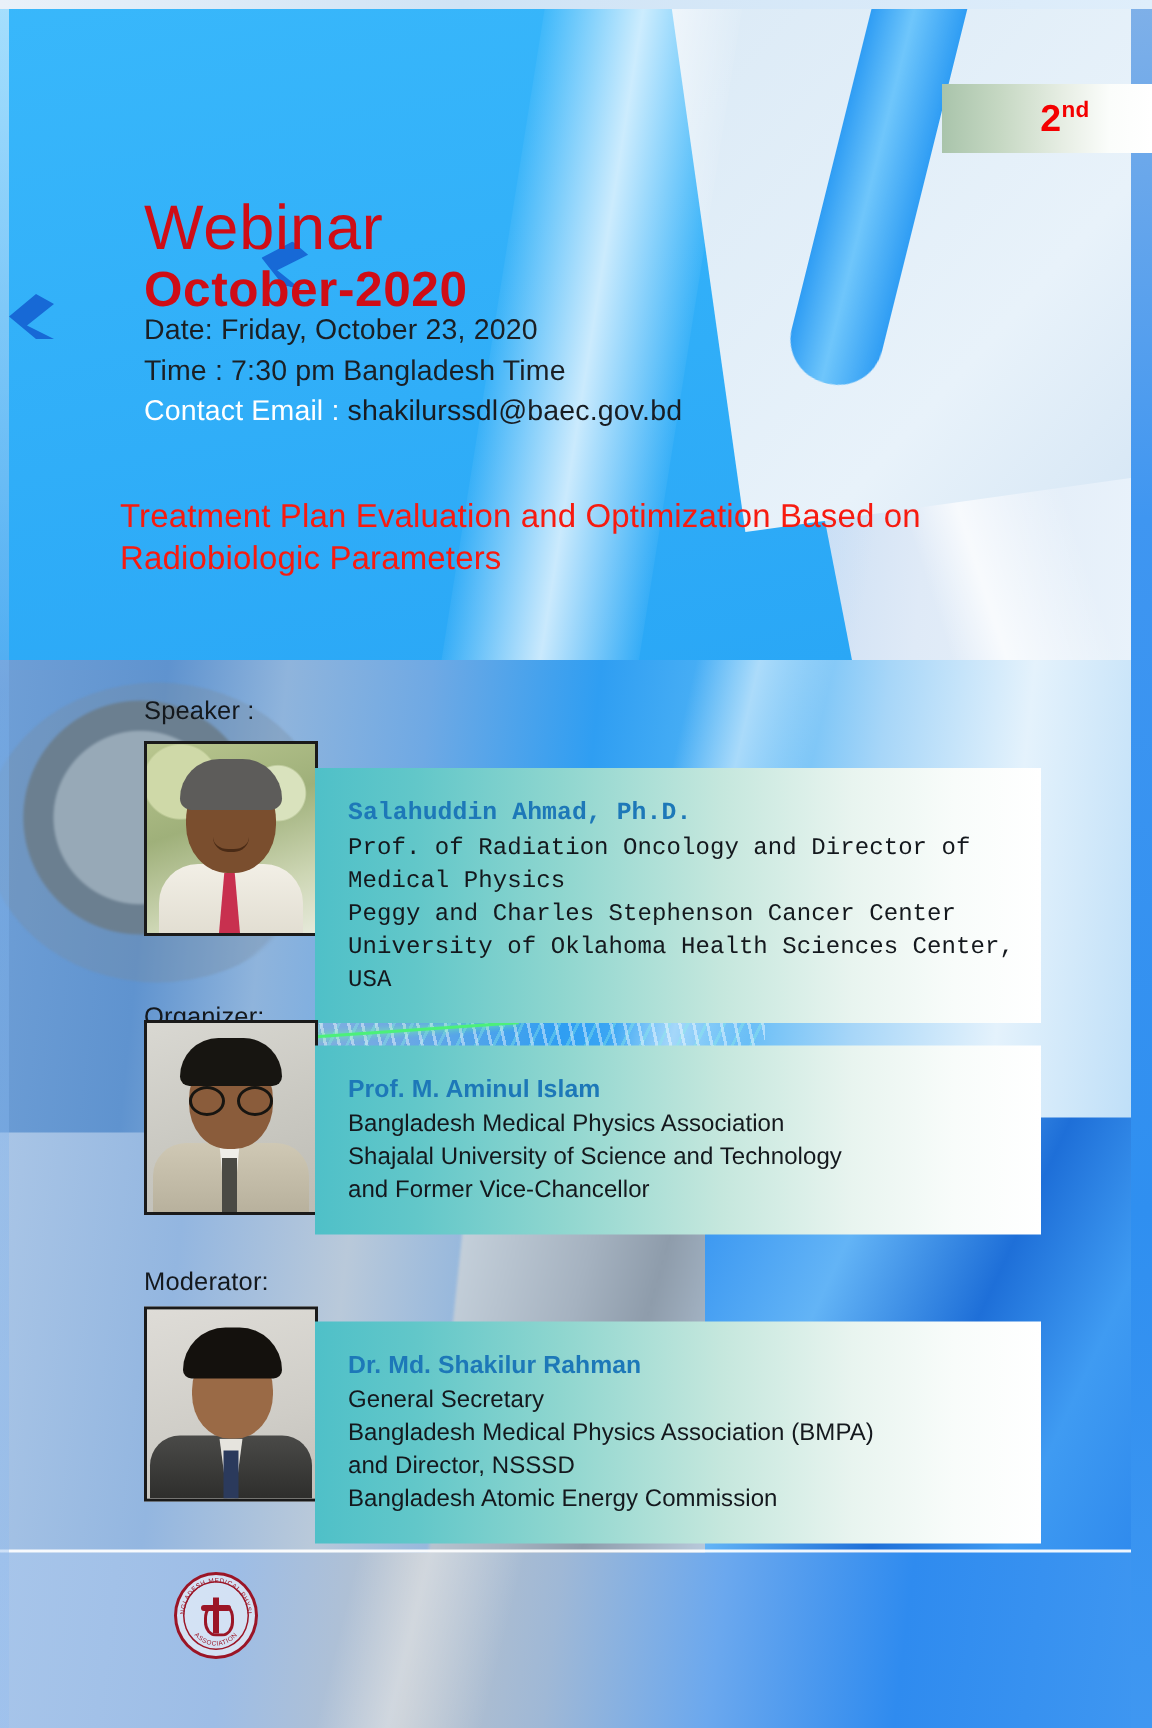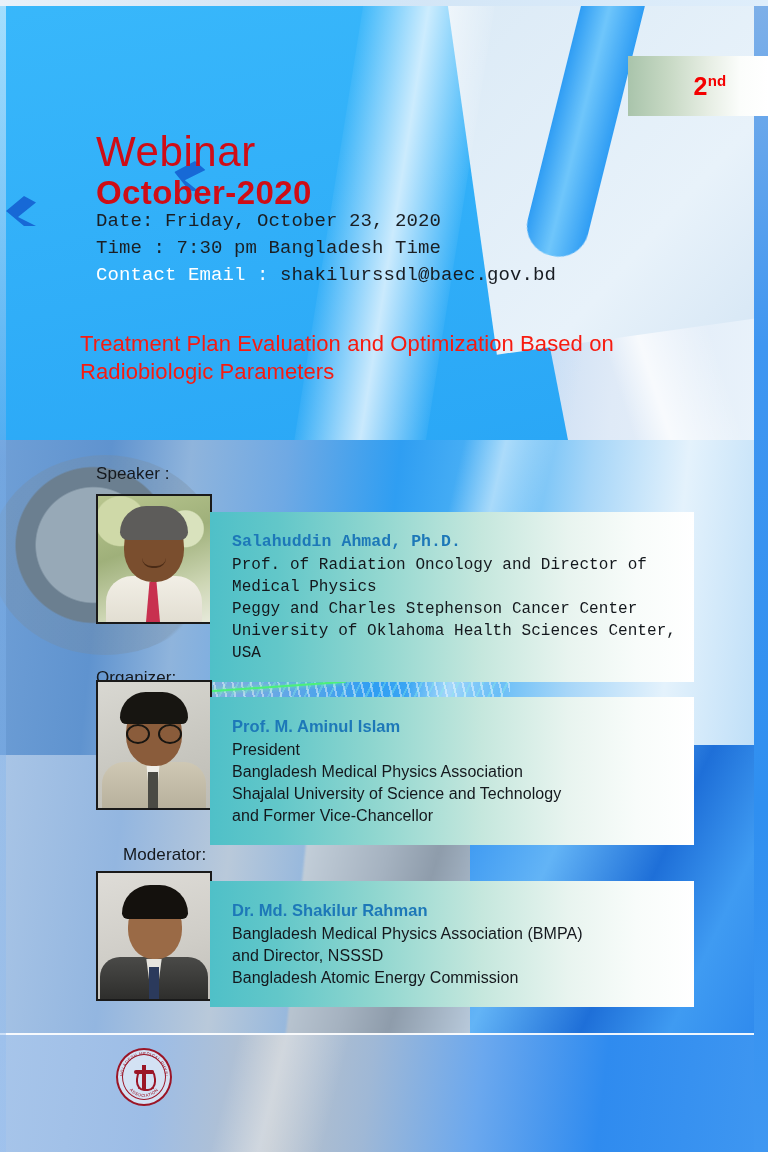--- a/index.html
+++ b/index.html
@@ -140,7 +140,7 @@
   .badge {
     position: absolute;
     left: 628px; top: 56px;
-    width: 140px; height: 60px;
+    width: 140px; height: 46px;
     background: linear-gradient(90deg, #a9c4ab 0%, #c6d8c3 28%, #e7eee4 58%, #fbfdfb 80%, #ffffff 100%);
     display: flex; align-items: center; justify-content: center;
   }

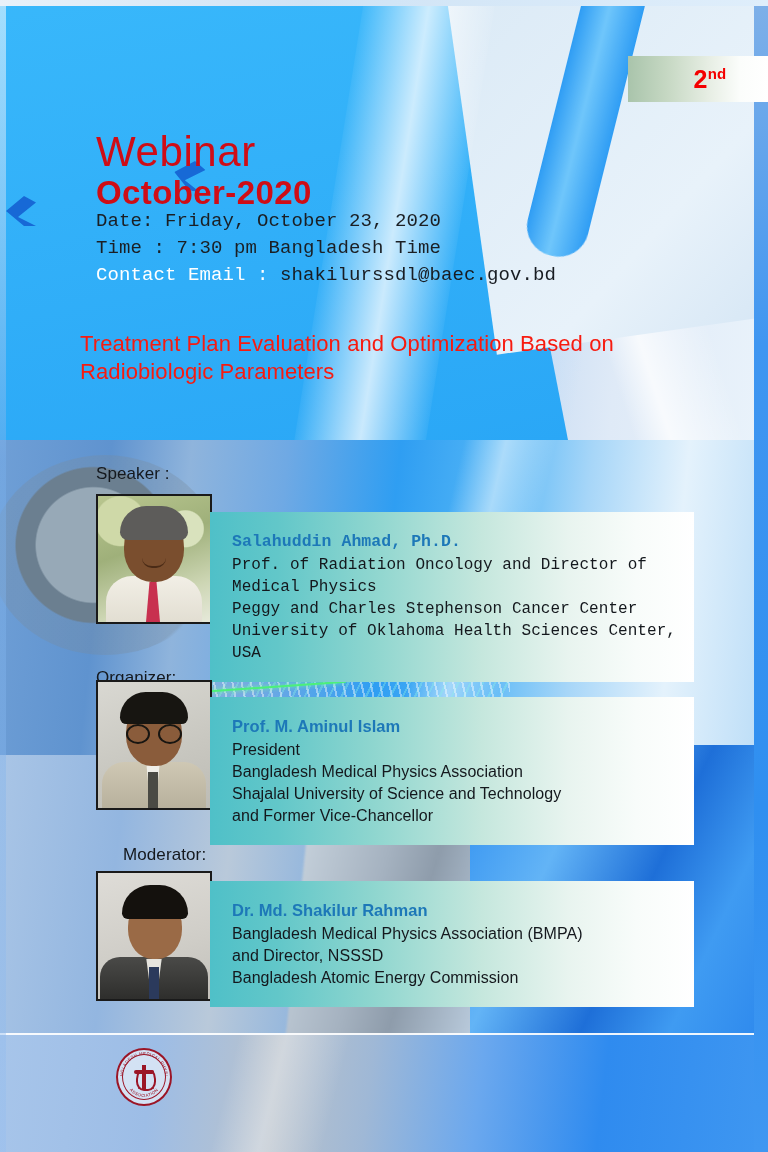--- a/index.html
+++ b/index.html
@@ -171,7 +171,7 @@
     font-weight: 700;
   }
 
-  .meta { position: absolute; left: 96px; top: 208px; font-family: Liberation Mono, monospace; }
+  .meta { position: absolute; left: 96px; top: 208px; }
   .meta-line {
     font-size: 19px;
     color: #1b1f24;

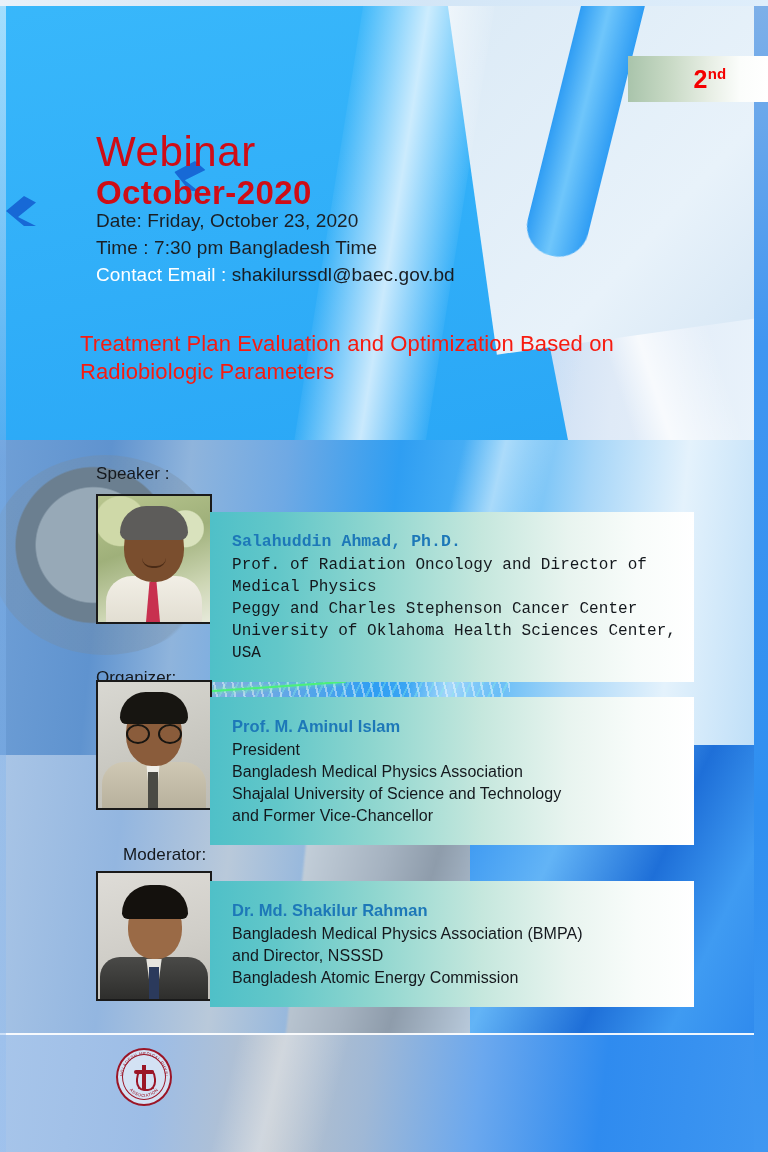--- a/index.html
+++ b/index.html
@@ -370,7 +370,6 @@
   <div class="card" style="top:697px;">
     <div class="card-inner">
       <div class="person-name">Prof. M. Aminul Islam</div>
-      <div class="person-line">President</div>
       <div class="person-line">Bangladesh Medical Physics Association</div>
       <div class="person-line">Shajalal University of Science and Technology</div>
       <div class="person-line">and Former Vice-Chancellor</div>

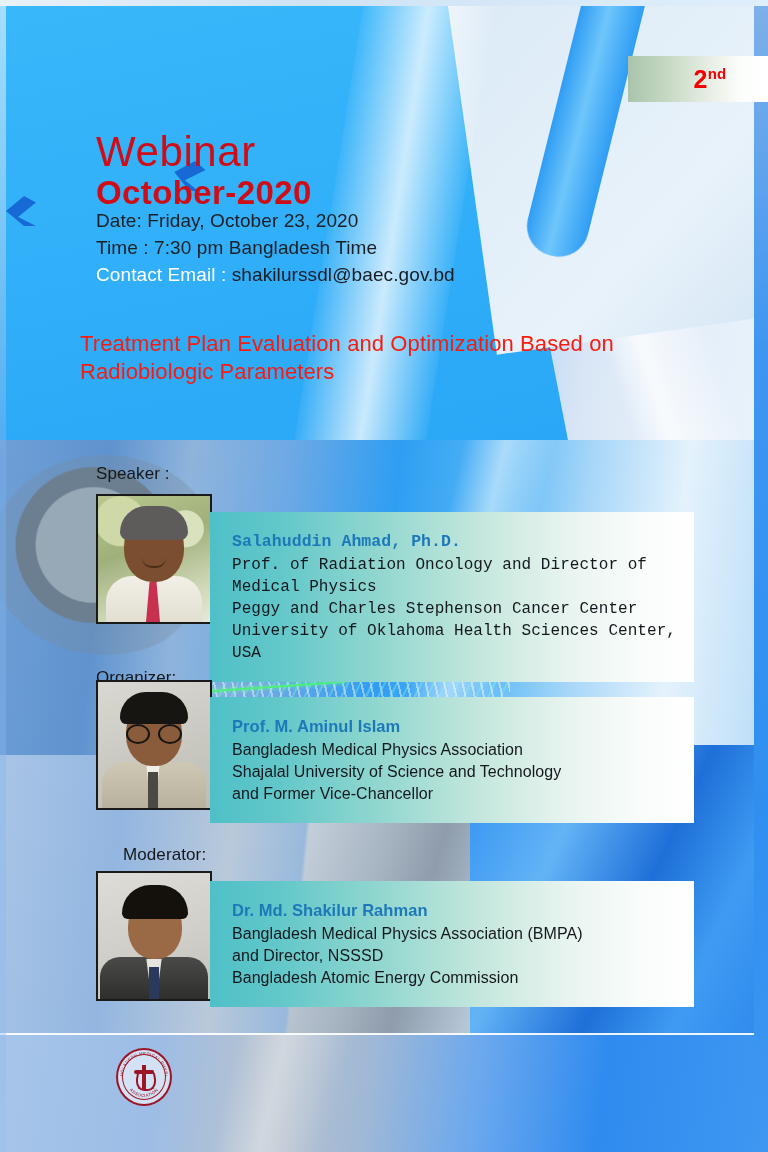--- a/index.html
+++ b/index.html
@@ -376,7 +376,7 @@
     </div>
   </div>
 
-  <div class="role-label" style="top:845px;margin-left:27px;">Moderator:</div>
+  <div class="role-label" style="top:845px;">Moderator:</div>
   <div class="photo" style="top:871px;">
     <div class="pt">
       <div class="pt-c-bg"></div>

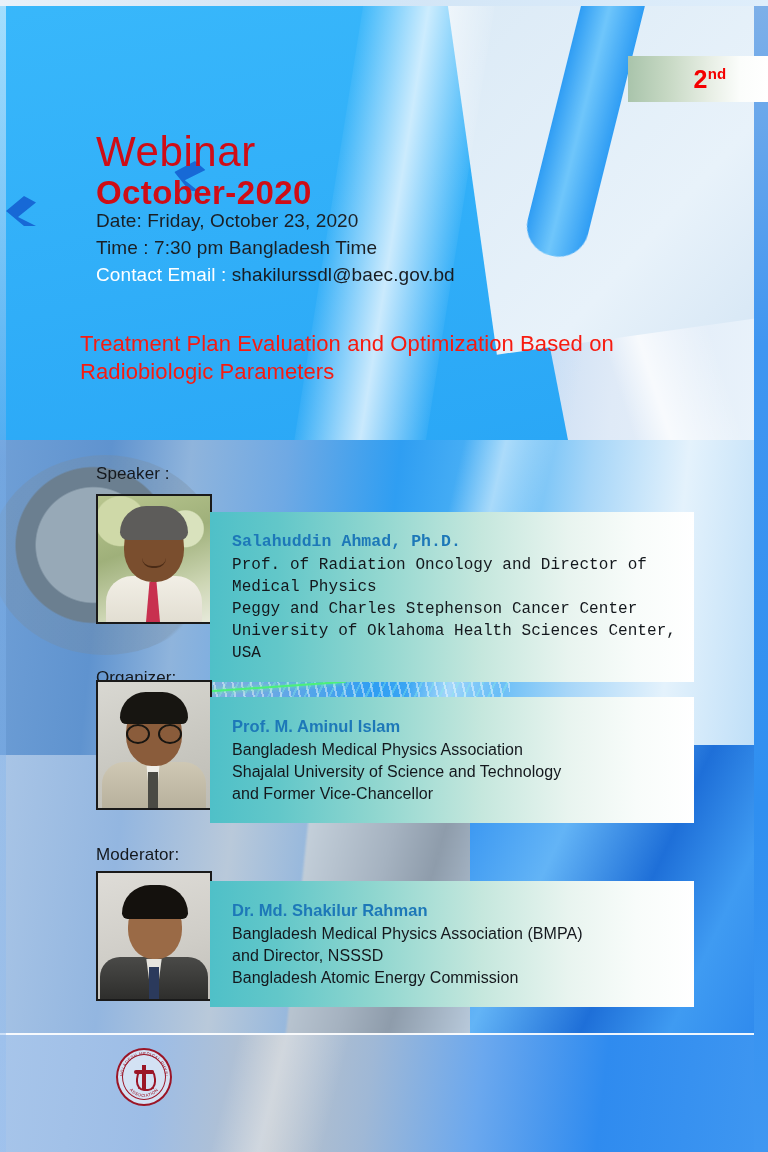--- a/index.html
+++ b/index.html
@@ -390,6 +390,7 @@
   <div class="card" style="top:881px;">
     <div class="card-inner">
       <div class="person-name">Dr. Md. Shakilur Rahman</div>
+      <div class="person-line">General Secretary</div>
       <div class="person-line">Bangladesh Medical Physics Association (BMPA)</div>
       <div class="person-line">and Director, NSSSD</div>
       <div class="person-line">Bangladesh Atomic Energy Commission</div>

